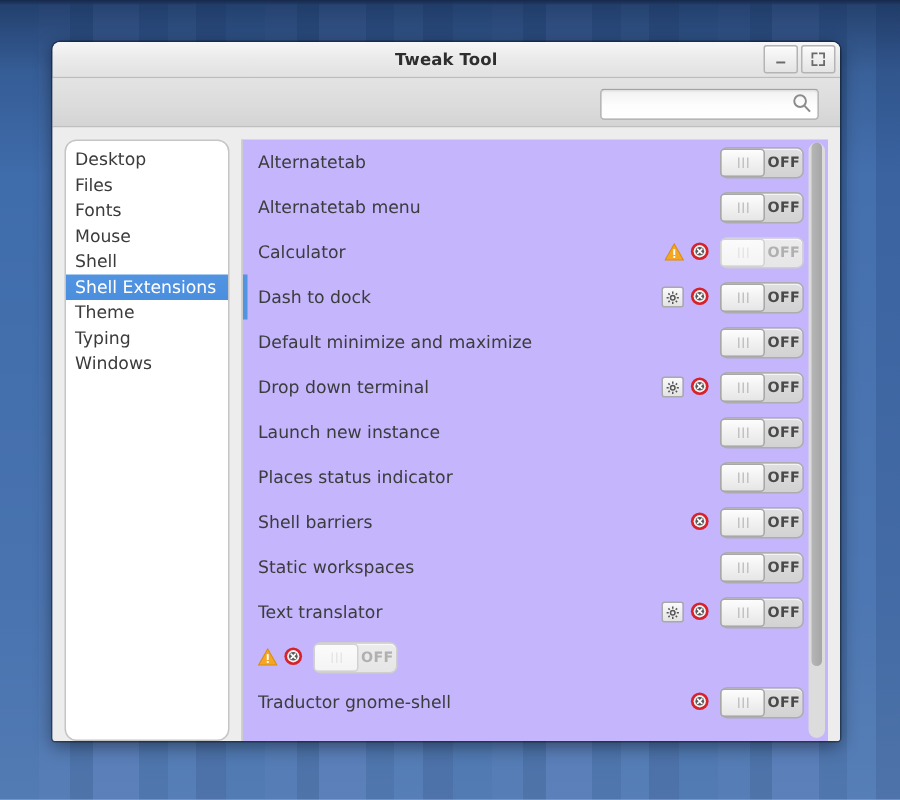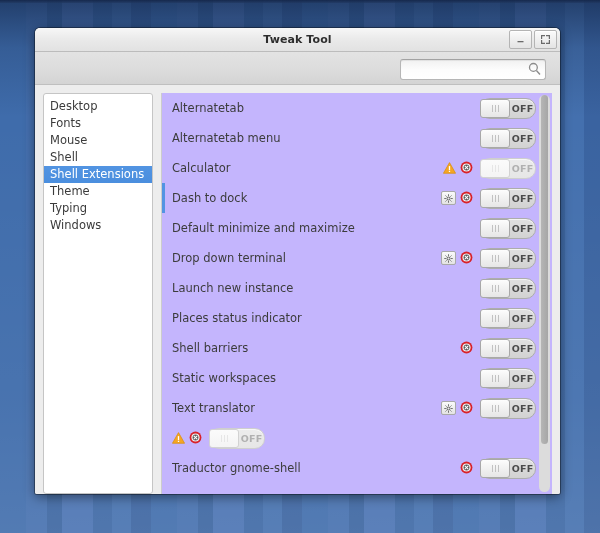--- a/index.html
+++ b/index.html
@@ -115,7 +115,7 @@
     flex: 0 0 108px;
     background: #ffffff;
     border: 1px solid #c5c5c5;
-    border-radius: 3px;
+    border-radius: 8px;
     padding-top: 4px;
     overflow: hidden;
   }

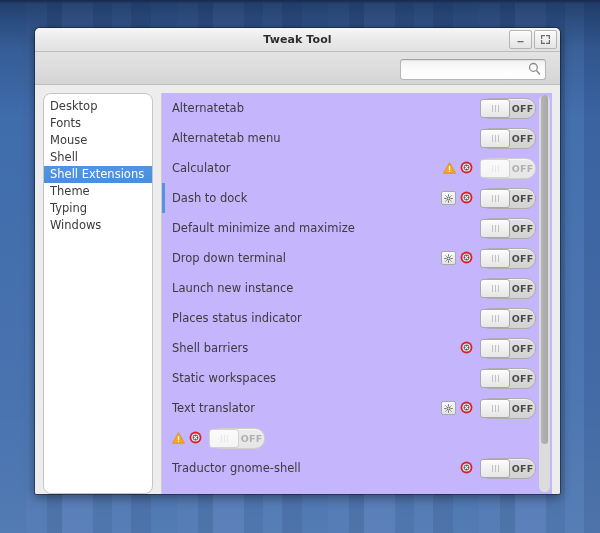--- a/index.html
+++ b/index.html
@@ -186,7 +186,7 @@
     flex: 0 0 auto;
     width: 56px; height: 21px;
     border: 1px solid #adadad;
-    border-radius: 10px;
+    border-radius: 5px;
     background: linear-gradient(180deg,#e0e0e0,#d2d2d2);
     display: flex; align-items: center;
     box-sizing: border-box;

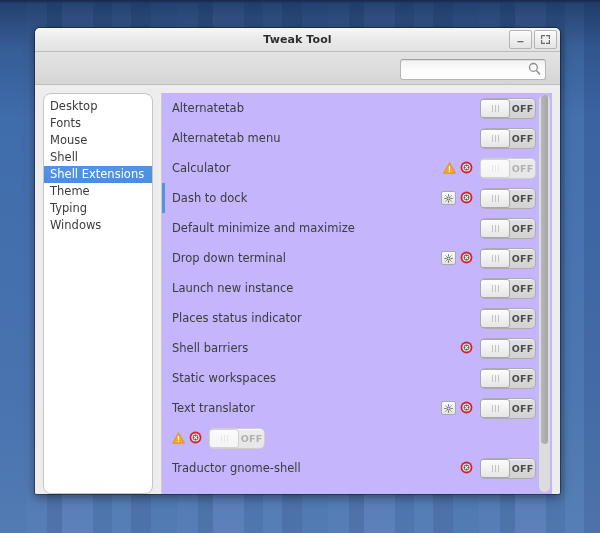--- a/index.html
+++ b/index.html
@@ -282,6 +282,7 @@
 
     <div id="sidebar">
         <div class="side-item"><span>Desktop</span></div>
+        <div class="side-item"><span>Files</span></div>
         <div class="side-item"><span>Fonts</span></div>
         <div class="side-item"><span>Mouse</span></div>
         <div class="side-item"><span>Shell</span></div>

